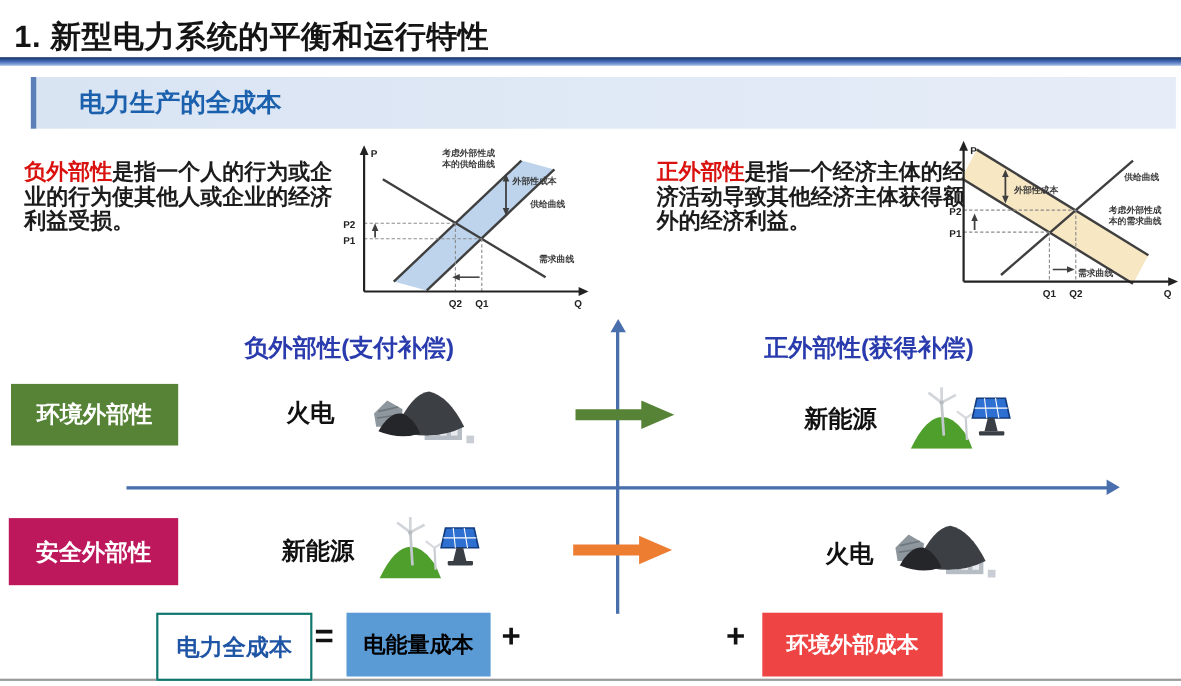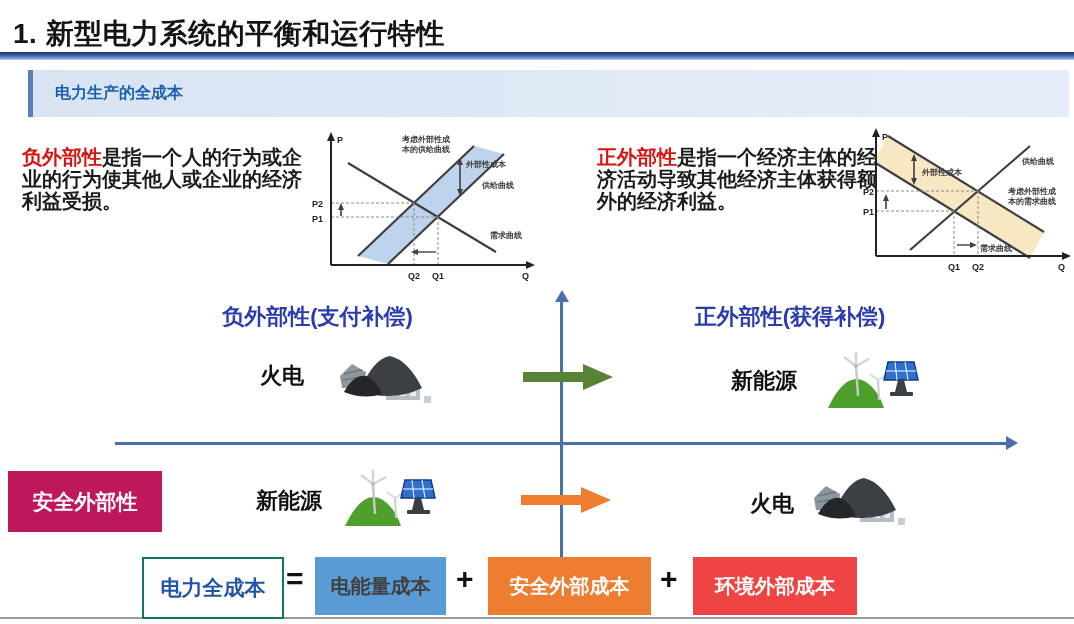--- a/index.html
+++ b/index.html
@@ -11,7 +11,7 @@
            background:linear-gradient(180deg,#162f62 0%,#3f66b0 45%,#7e9ed6 80%,#c9d7ee 100%);}
   .section-bar{left:28px;top:70px;width:1036px;height:47px;display:flex;align-items:center;
                background:linear-gradient(90deg,#d9e4f3,#e6edf8);border-left:5px solid #5b80b7;}
-  .section-title{margin-left:22px;font-size:16px;font-weight:bold;color:#1a60ad;}
+  .section-title{margin-left:39px;font-size:23px;font-weight:bold;color:#1a60ad;}
   .def{font-size:20px;font-weight:bold;color:#1c1c1c;line-height:22px;width:284px;}
   .def .term{color:#d9120f;}
   .def-left{left:22px;top:146px;}

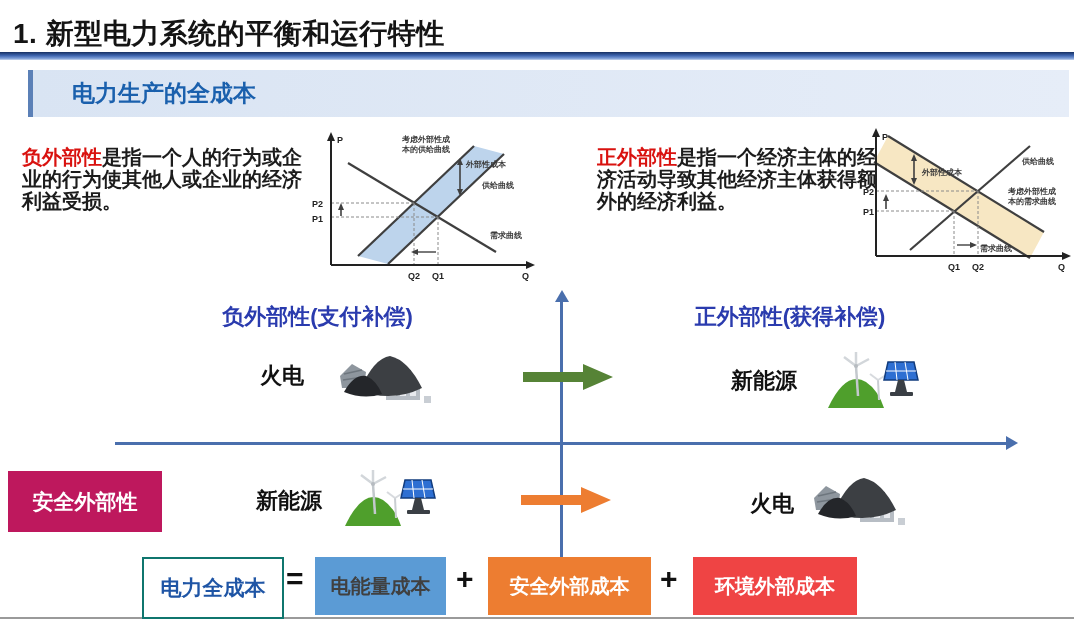--- a/index.html
+++ b/index.html
@@ -150,6 +150,7 @@
   <div class="abs h-line"></div>
   <div class="abs h-head"></div>
 
+  <div class="abs tag tag-env">环境外部性</div>
   <div class="abs item-label" style="left:260px;top:361px;">火电</div>
   <svg class="abs flow-arrow" style="left:336px;top:346px;" width="98" height="64" viewBox="0 0 98 64">
     <path d="M4 30 L16 18 L30 26 L28 42 L6 42 Z" fill="#8e969e"></path>

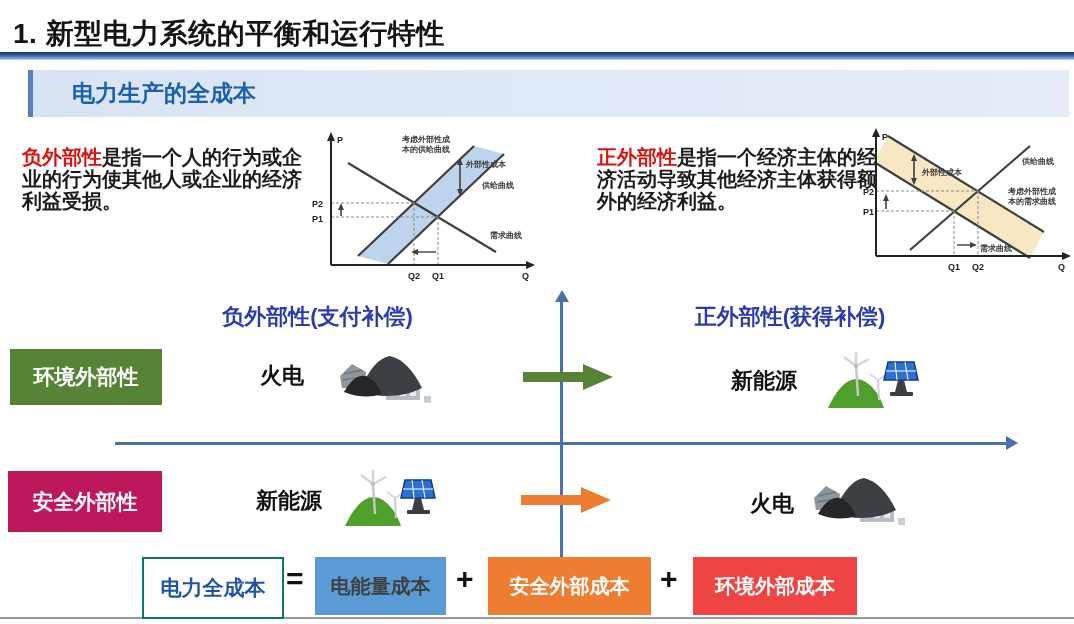--- a/index.html
+++ b/index.html
@@ -34,7 +34,7 @@
   .formula-box{display:flex;align-items:center;justify-content:center;font-weight:bold;z-index:2;}
   .f-total{left:142px;top:557px;width:138px;height:58px;background:#fff;border:2px solid #0f766e;
            color:#1f55a5;font-size:21px;}
-  .f-energy{left:315px;top:557px;width:131px;height:58px;background:#5b9bd5;color:#404040;font-size:20px;}
+  .f-energy{left:315px;top:557px;width:131px;height:58px;background:#5b9bd5;color:#000000;font-size:20px;}
   .f-safety{left:488px;top:557px;width:163px;height:58px;background:#ed7d31;color:#fff;font-size:20px;}
   .f-env{left:693px;top:557px;width:164px;height:58px;background:#ef4444;color:#fff;font-size:20px;}
   .f-op{font-size:30px;font-weight:bold;color:#111;z-index:2;}

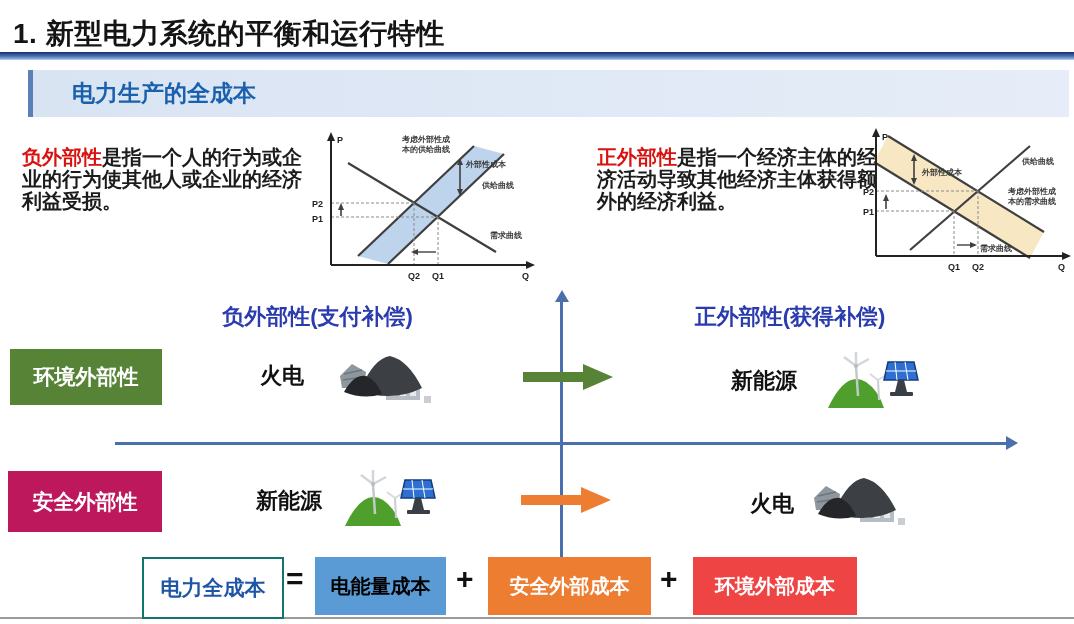--- a/index.html
+++ b/index.html
@@ -228,7 +228,6 @@
   <div class="abs f-op op-eq">=</div>
   <div class="abs formula-box f-energy">电能量成本</div>
   <div class="abs f-op op-p1">+</div>
-  <div class="abs formula-box f-safety">安全外部成本</div>
   <div class="abs f-op op-p2">+</div>
   <div class="abs formula-box f-env">环境外部成本</div>
 

